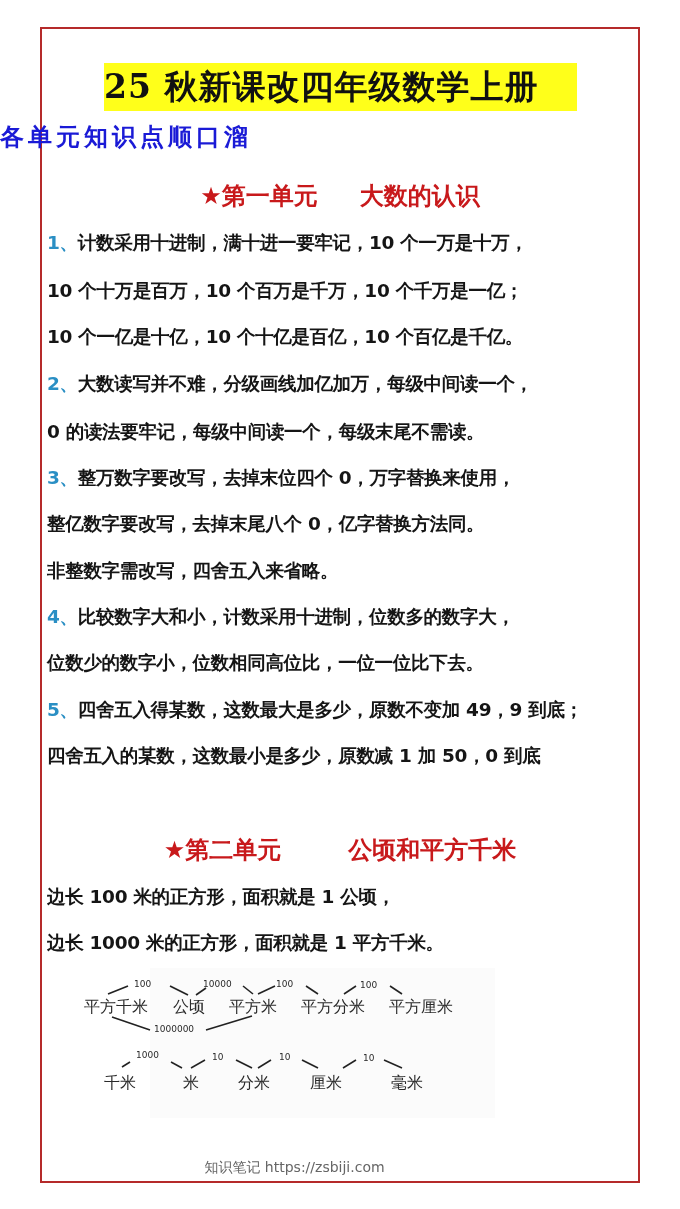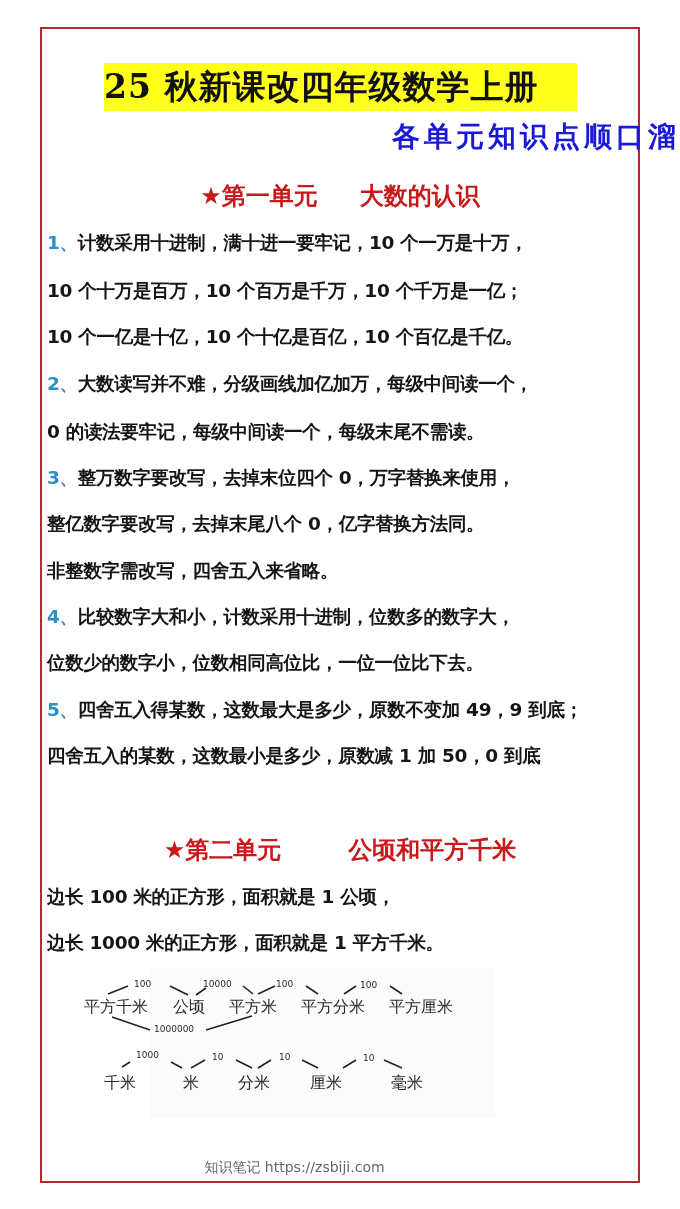--- a/index.html
+++ b/index.html
@@ -7,7 +7,7 @@
   .frame { position:absolute; left:40px; top:27px; width:596px; height:1152px; border:2px solid #b52a2a; box-sizing:content-box; }
   .title-wrap { position:absolute; left:104px; top:63px; width:473px; height:48px; background:#ffff1a; }
   .title { position:absolute; left:104px; top:63px; width:380px; height:48px; line-height:48px; text-align:center; font-size:33px; font-weight:bold; color:#111; font-family:"DejaVu Serif","Liberation Serif",serif; letter-spacing:1px; white-space:nowrap; }
-  .subtitle { position:absolute; left:0; width:680px; top:116px; height:42px; line-height:42px; text-align:right; font-size:28px; font-weight:bold; color:#1a1ad6; font-family:"DejaVu Serif","Liberation Serif",serif; letter-spacing:4px; white-space:nowrap; }
+  .subtitle { position:absolute; left:0; width:680px; top:116px; height:42px; line-height:42px; text-align:left; font-size:24px; font-weight:bold; color:#1a1ad6; font-family:"DejaVu Serif","Liberation Serif",serif; letter-spacing:4px; white-space:nowrap; }
   .unit-heading { position:absolute; left:0; width:680px; height:28px; line-height:28px; text-align:center; font-size:24px; font-weight:bold; color:#c8191b; white-space:pre; }
   .line { position:absolute; left:47px; width:590px; height:28px; line-height:28px; font-size:18.5px; font-weight:bold; color:#151515; white-space:nowrap; letter-spacing:-0.3px; }
   .num { color:#2a8fc4; font-weight:bold; }

